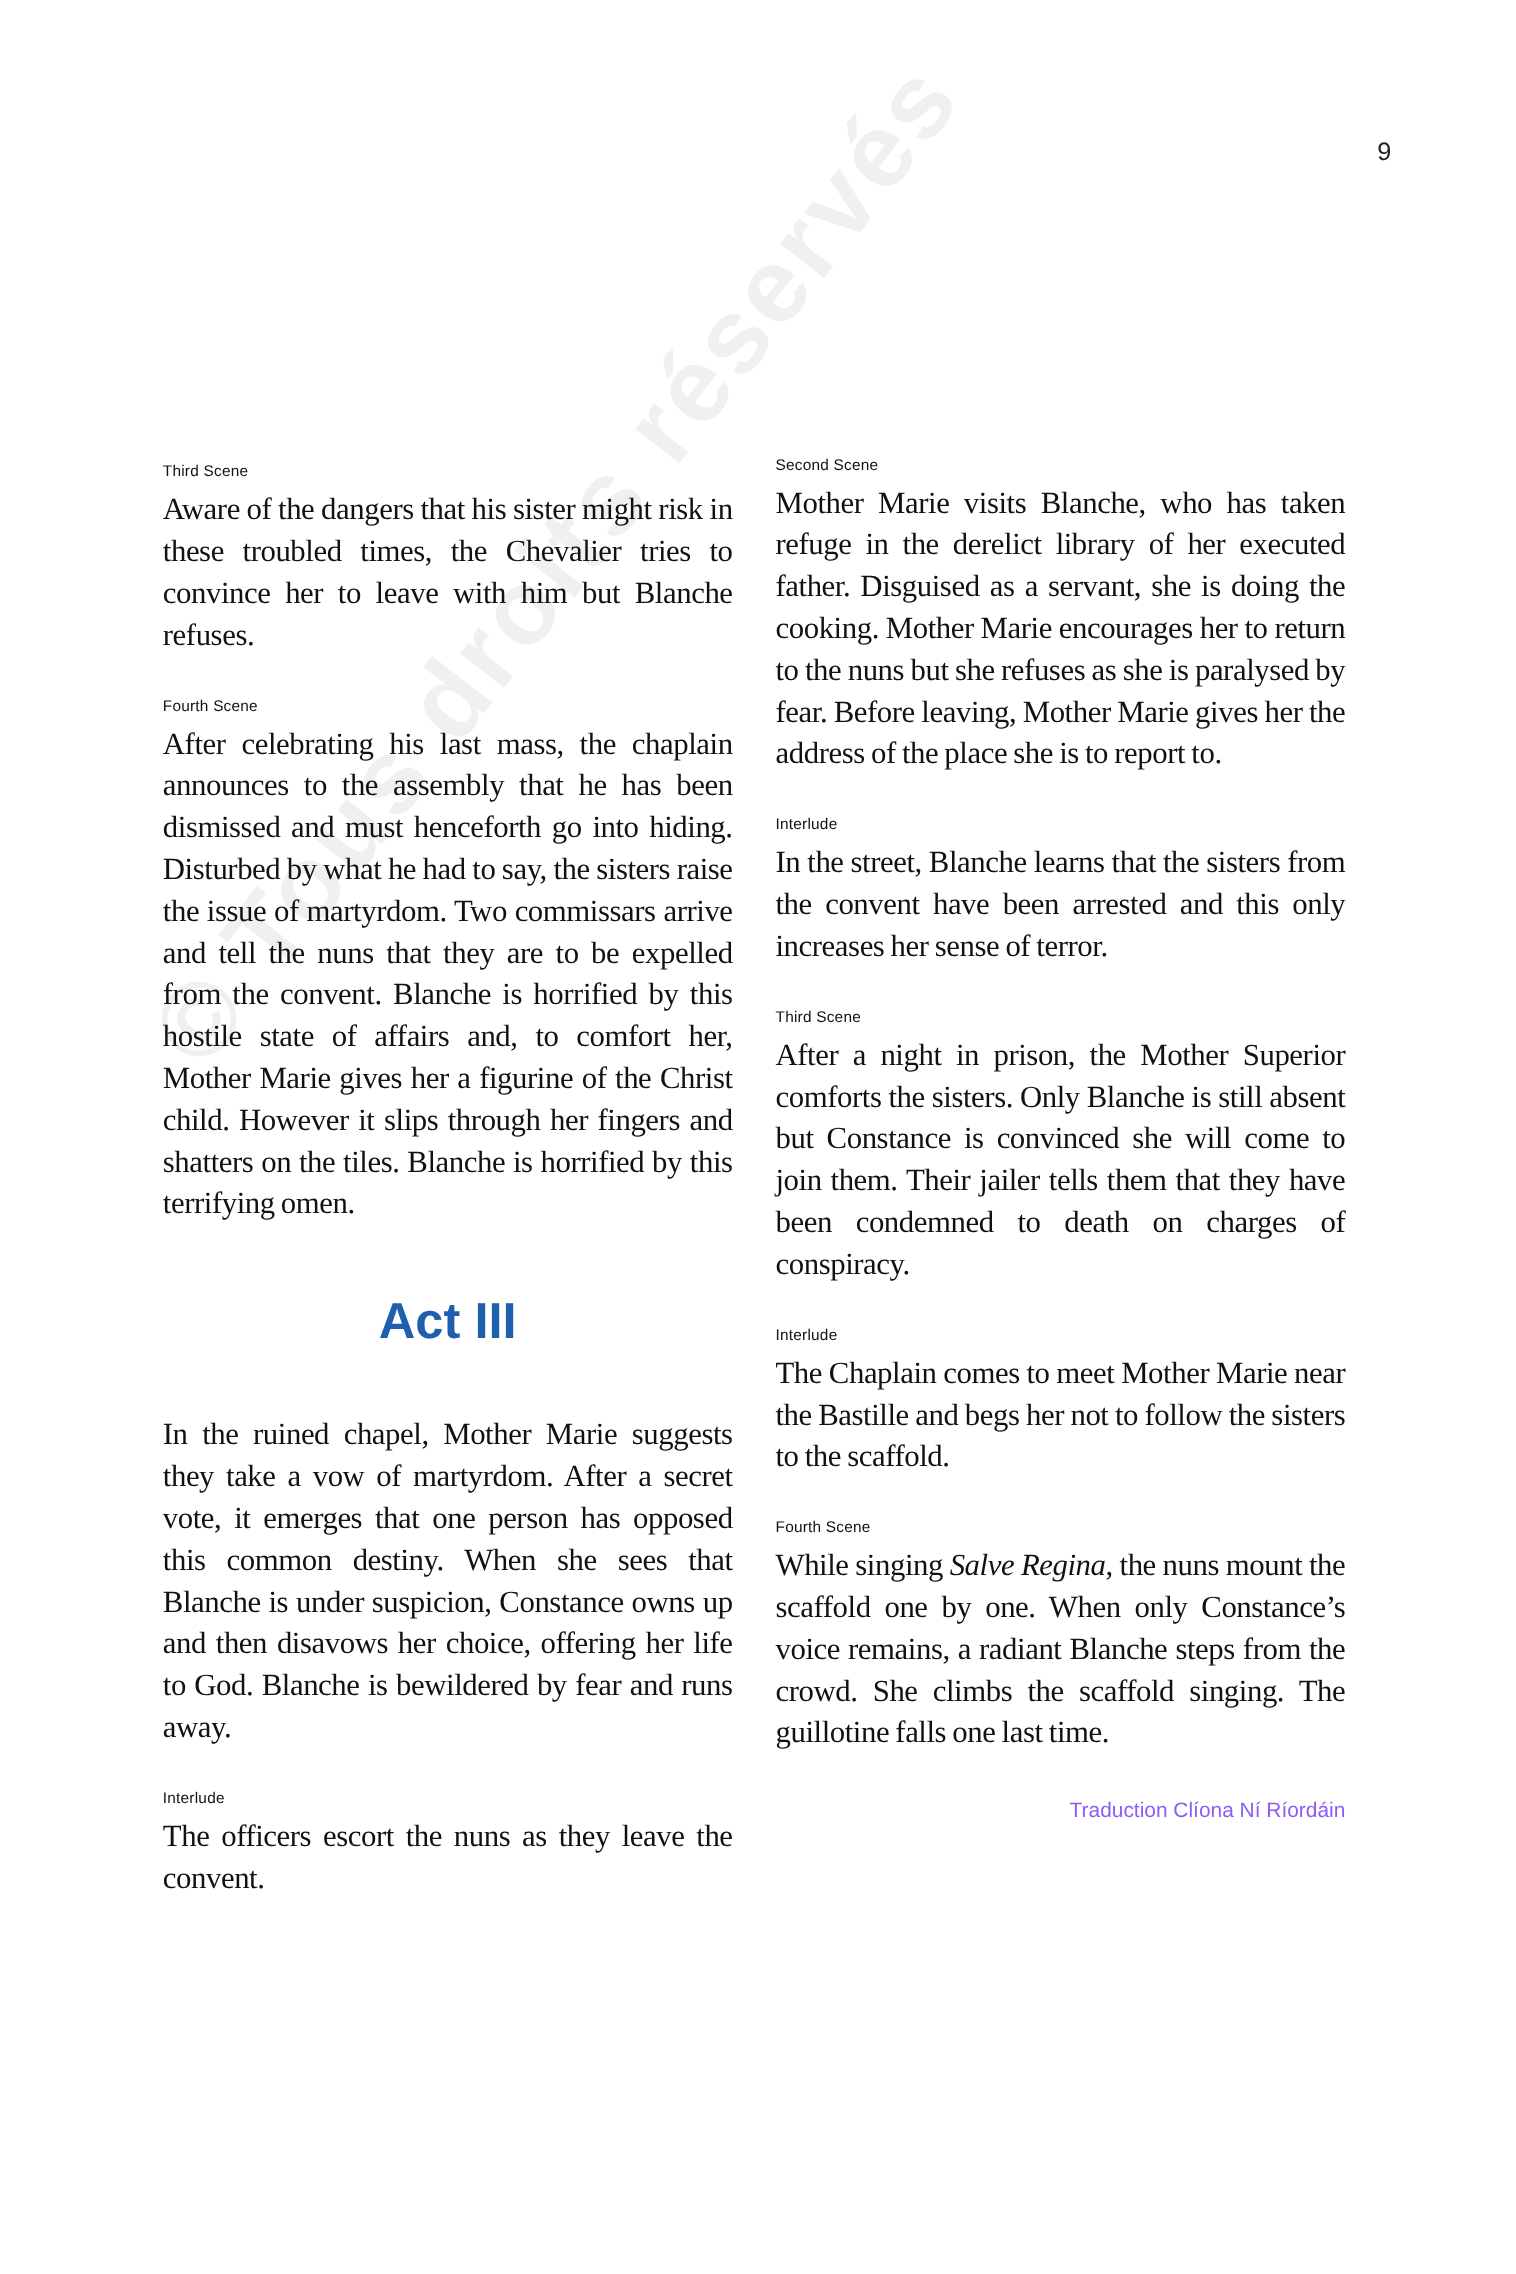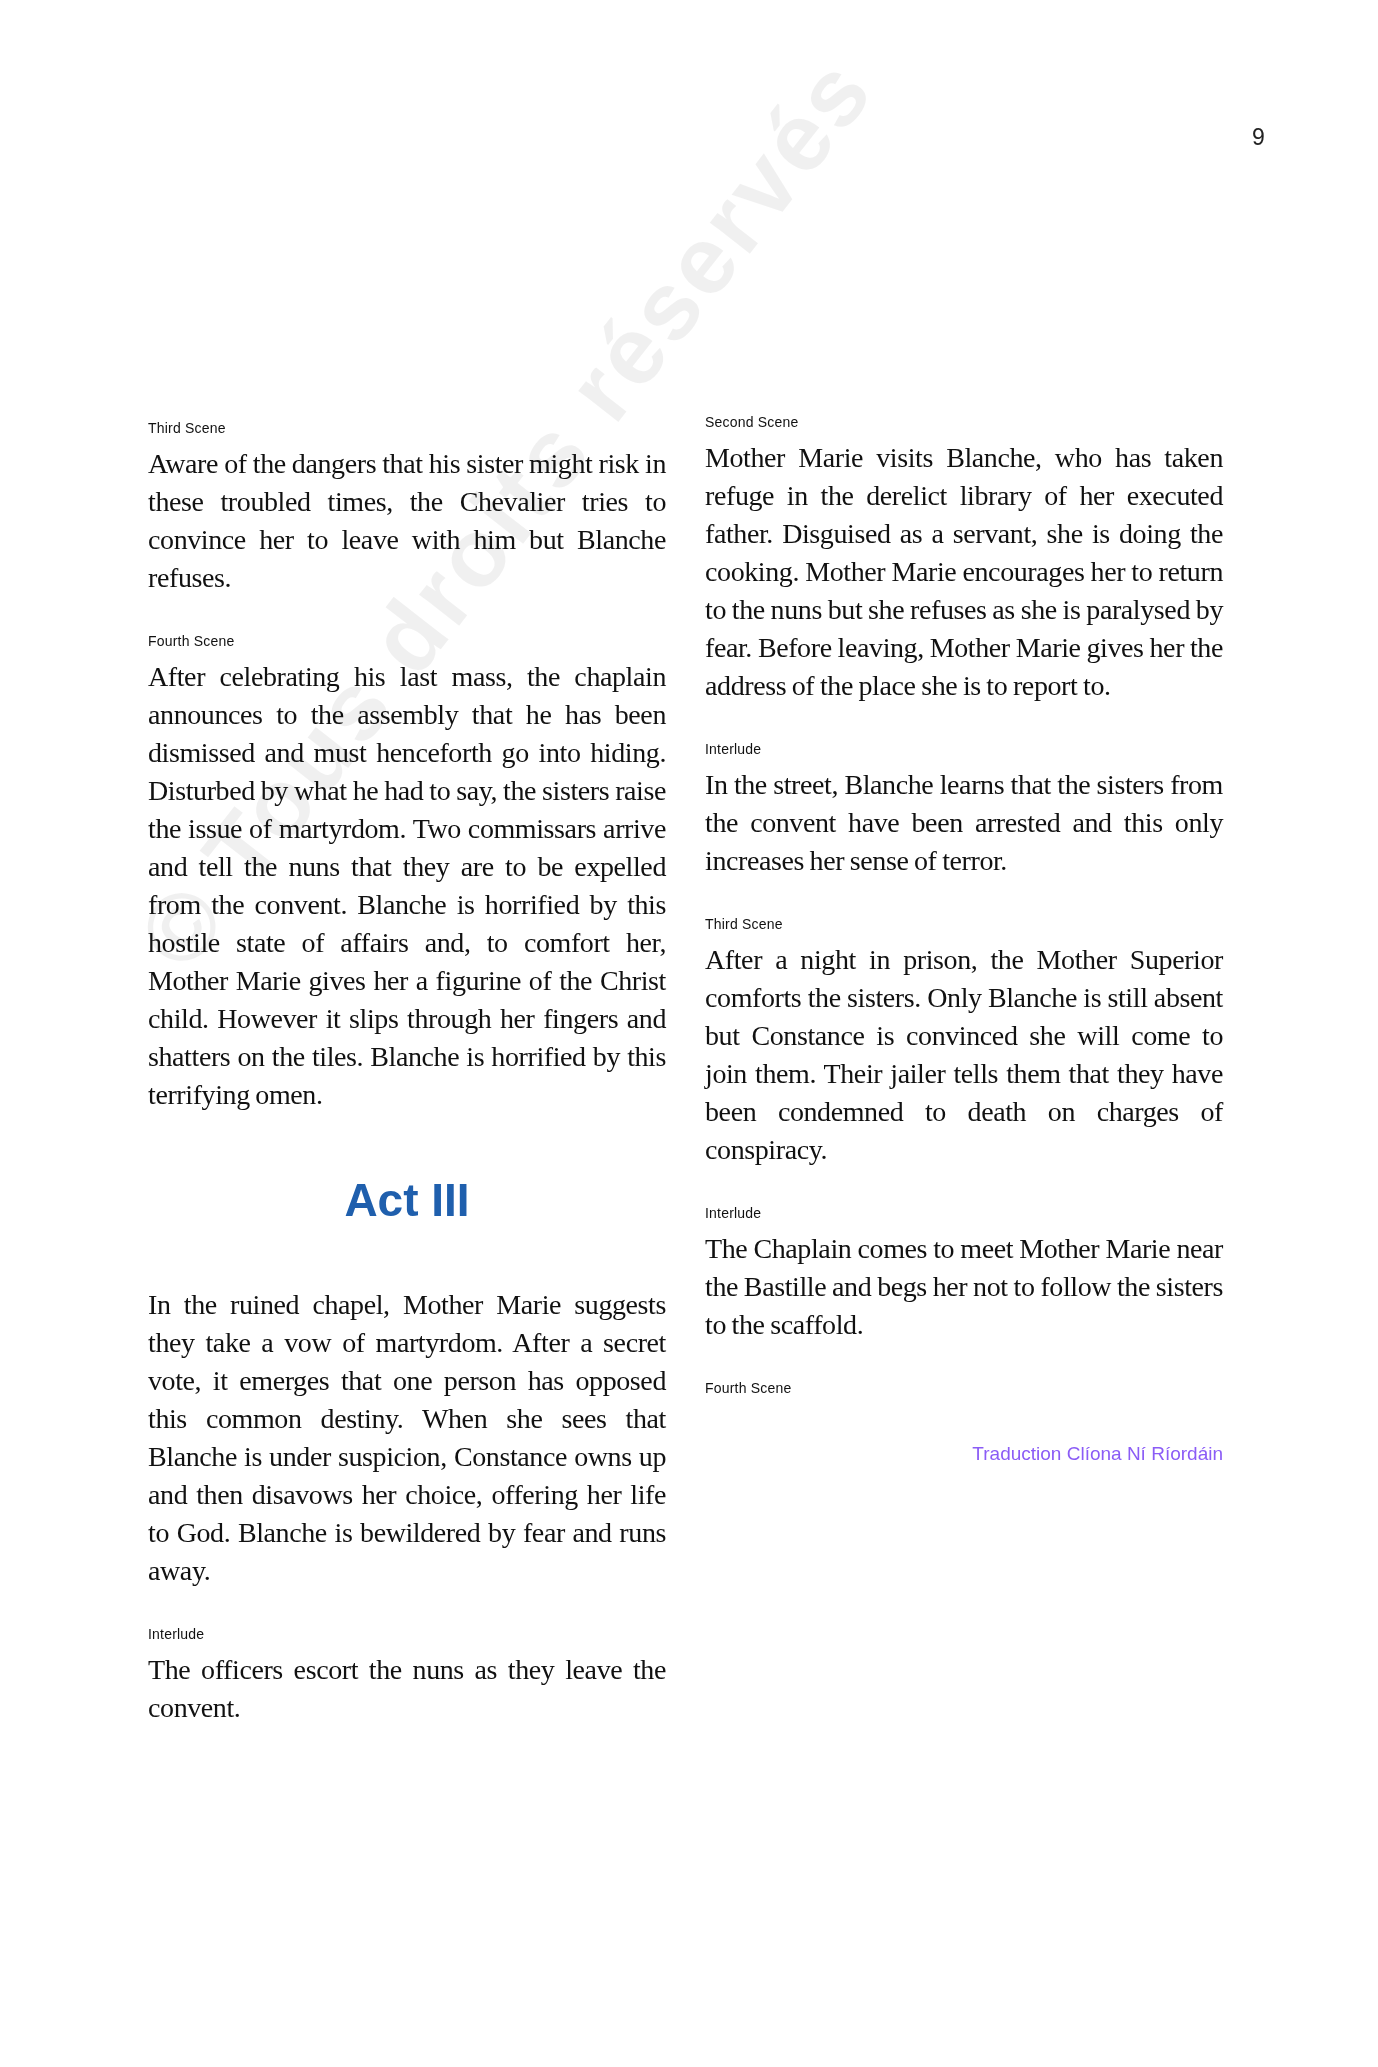--- a/index.html
+++ b/index.html
@@ -131,6 +131,7 @@
   </div>
   <div class="section">
     <div class="section-heading">Fourth Scene</div>
+    <p class="section-body"><span>While singing </span><em>Salve Regina</em><span>, the nuns mount the scaffold one by one. When only Constance’s voice remains, a radiant Blanche steps from the crowd. She climbs the scaffold singing. The guillotine falls one last time.</span></p>
   </div>
   <div class="credit">Traduction Clíona Ní Ríordáin</div>
 </div>

